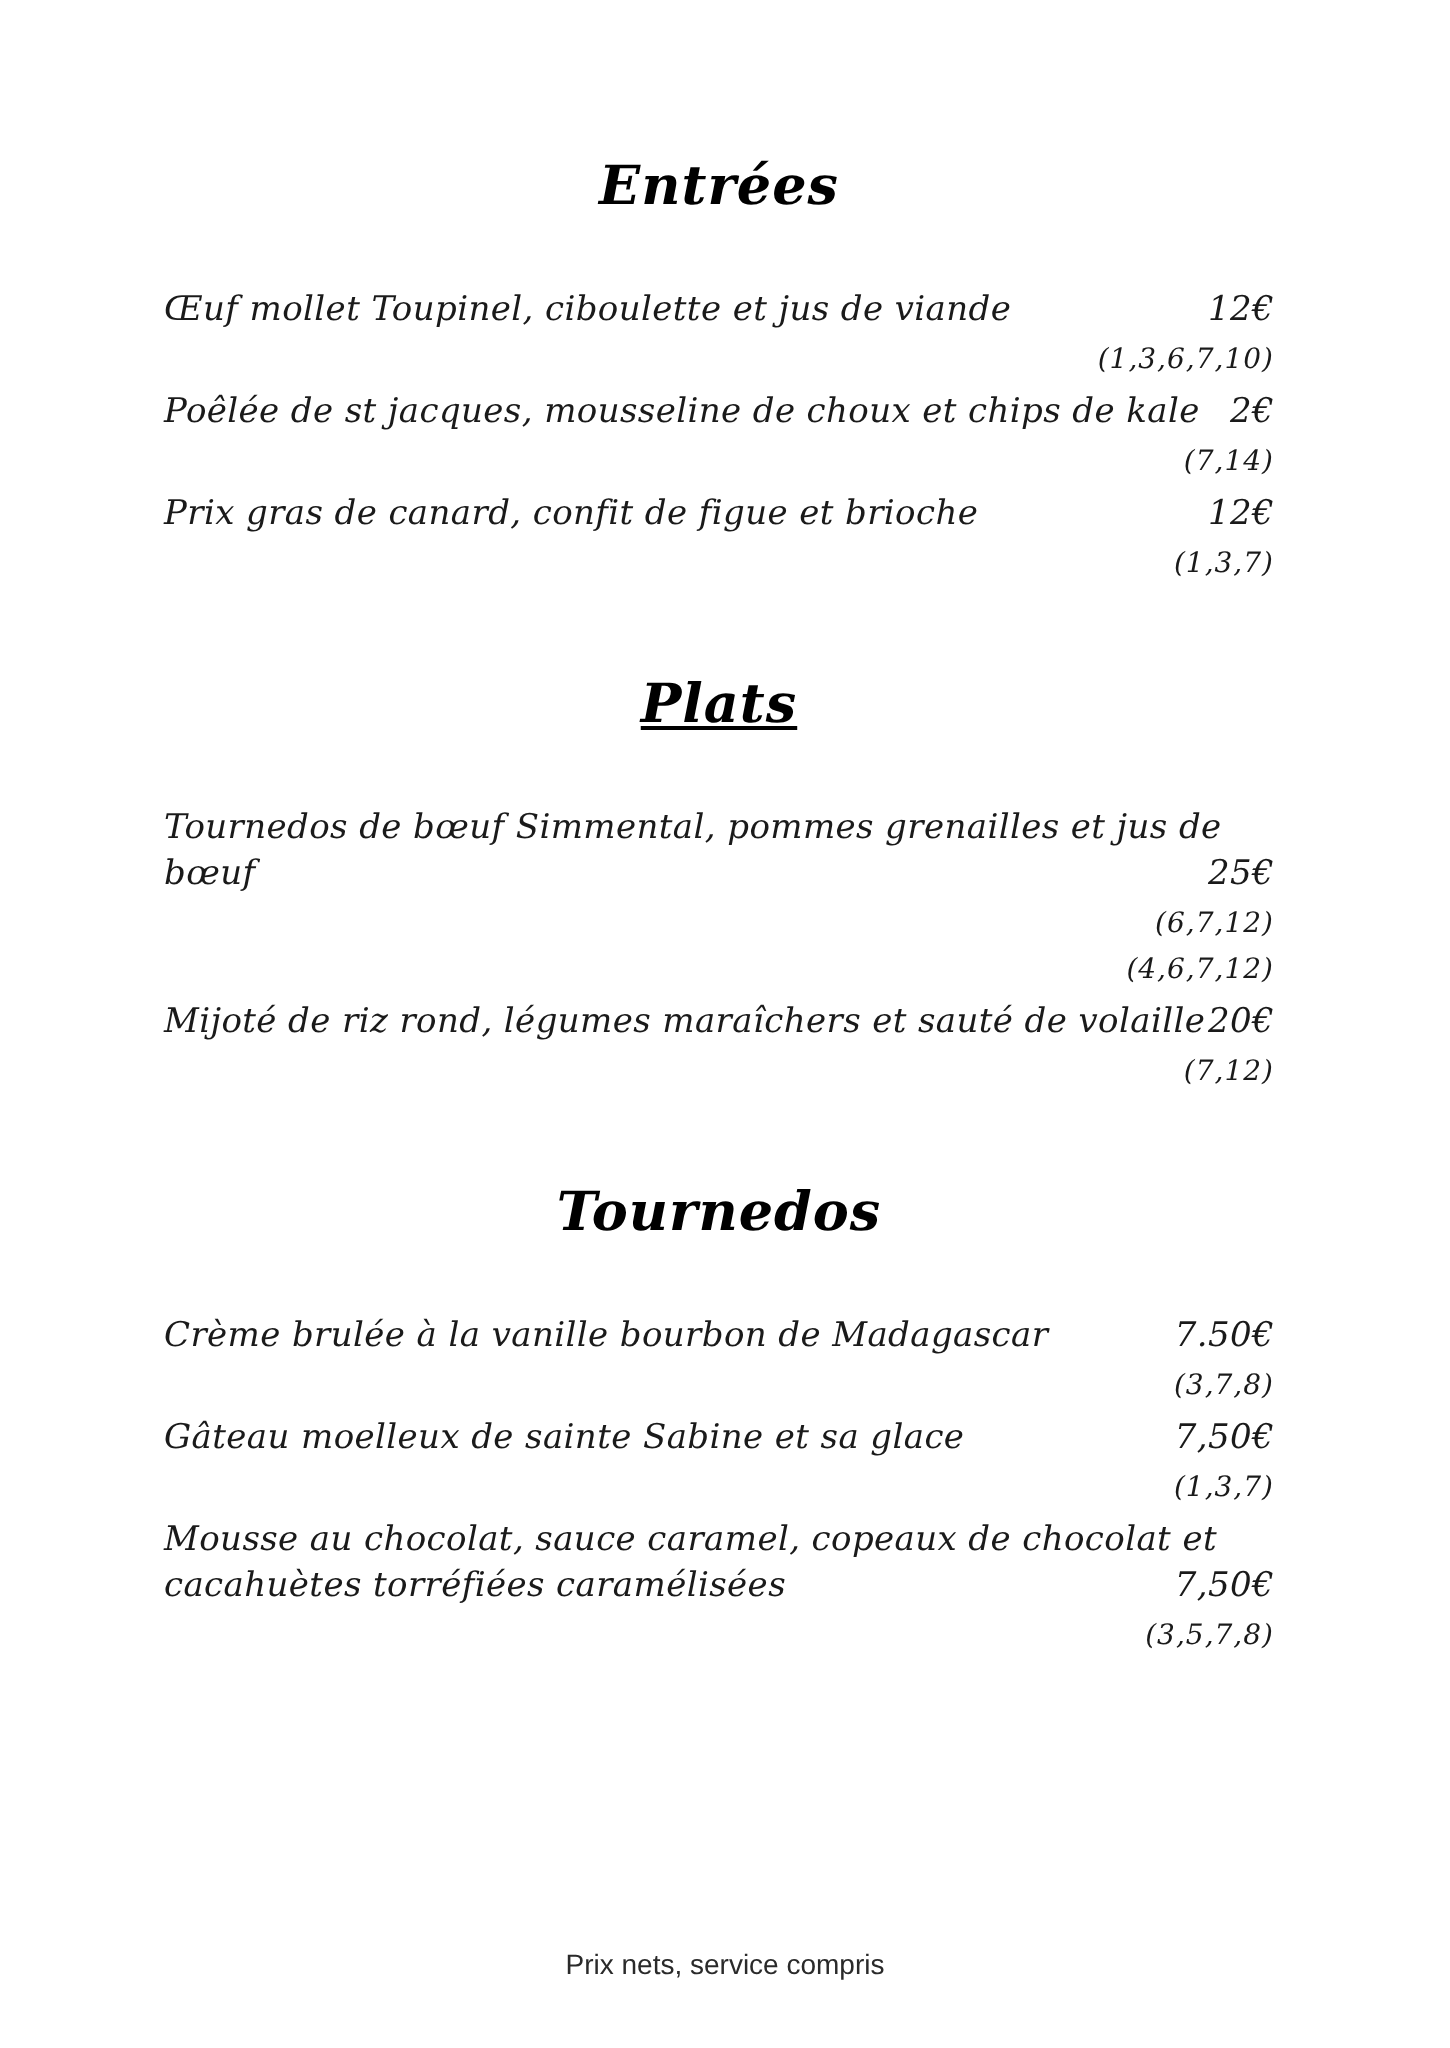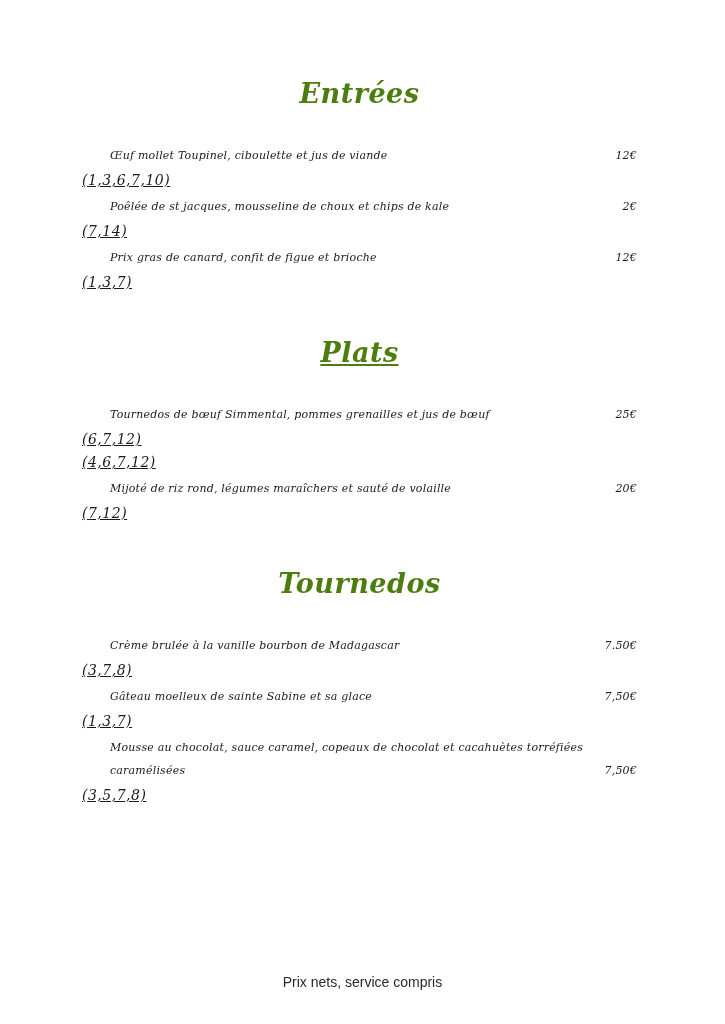--- a/index.html
+++ b/index.html
@@ -24,7 +24,7 @@
     font-size: 27px;
     letter-spacing: 0.5px;
     line-height: 32px;
-    color: #4d7c0f;
+    color: #000000;
   }
   .t-entrees  { padding-top: 78px; }
   .t-plats    { padding-top: 40px; text-decoration: underline; }

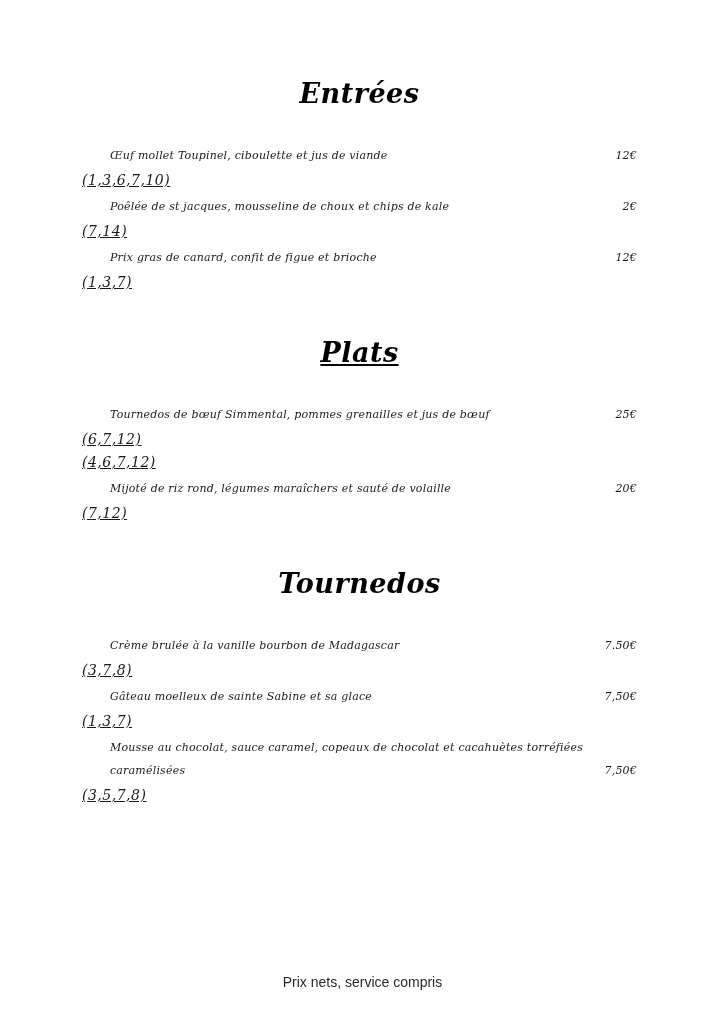--- a/index.html
+++ b/index.html
@@ -36,10 +36,9 @@
   .item-line {
     position: relative;
     font-style: italic;
-    font-size: 11px;
+    font-size: 17px;
     line-height: 23px;
     letter-spacing: 0.2px;
-    margin-left: 28px;
   }
   .item-name { display: block; width: 100%; }
   .item-price { position: absolute; right: 0; bottom: 0; white-space: nowrap; }

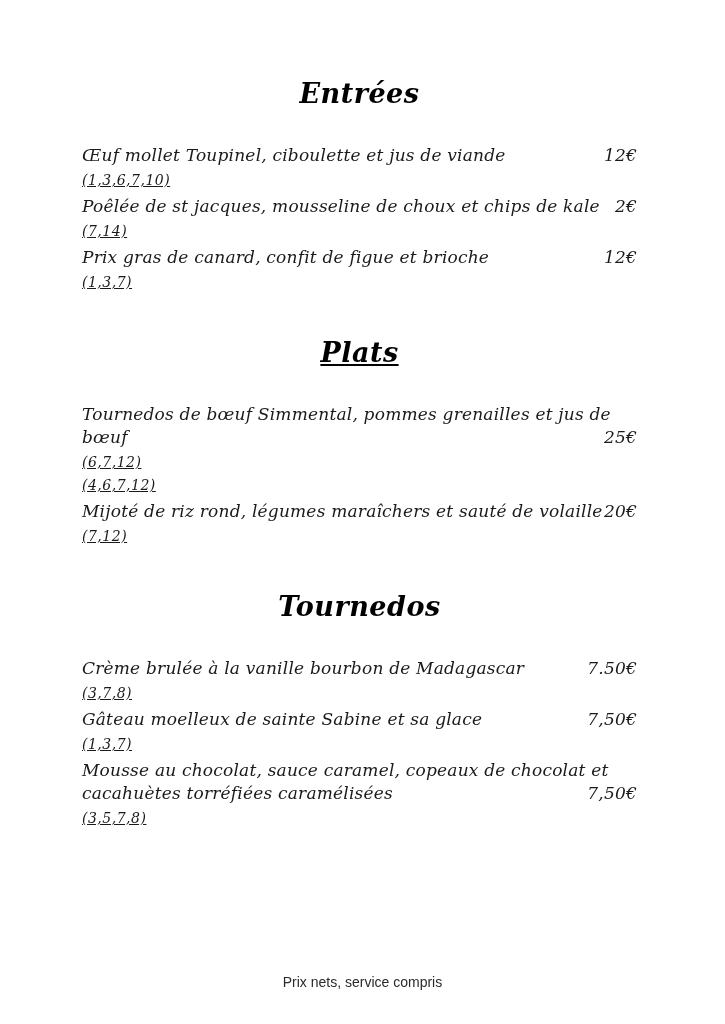--- a/index.html
+++ b/index.html
@@ -43,13 +43,12 @@
   .item-name { display: block; width: 100%; }
   .item-price { position: absolute; right: 0; bottom: 0; white-space: nowrap; }
   .item-allergens {
-    text-align: left;
+    text-align: right;
     font-style: italic;
     font-size: 14px;
     line-height: 17px;
     margin-top: 5px;
     letter-spacing: 0.5px;
-    text-decoration: underline;
   }
 
   .footer {

